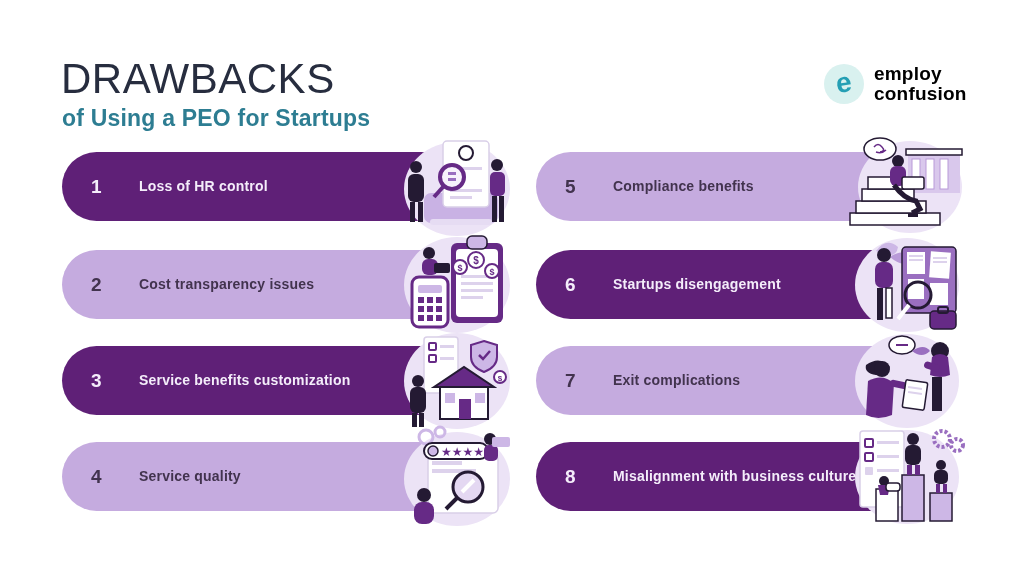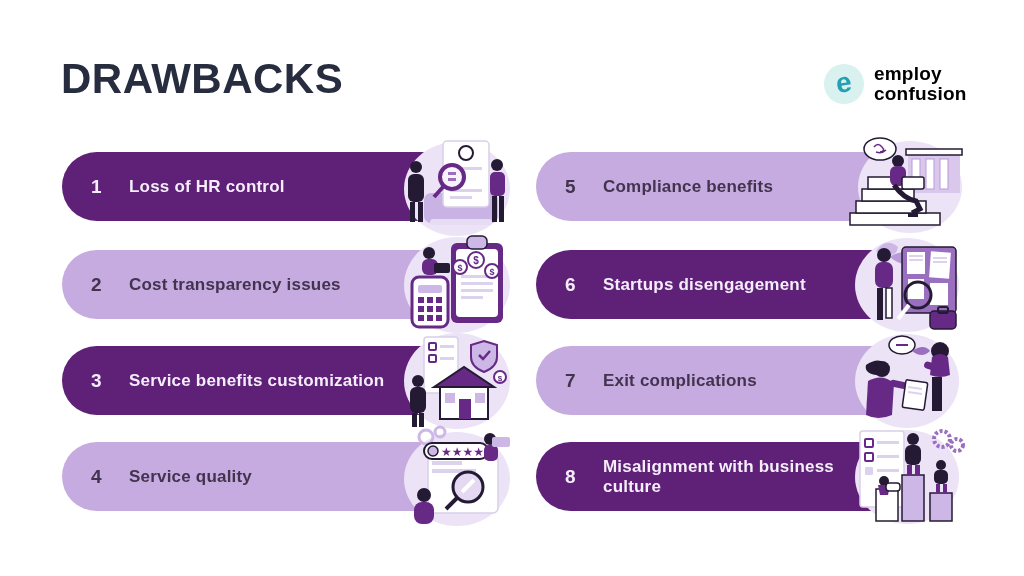--- a/index.html
+++ b/index.html
@@ -11,7 +11,7 @@
   
   .title {
     position:absolute; left:61px; top:55px;
-    font-size:42px; font-weight:700; letter-spacing:0.5px; color:#272d3f;
+    font-size:42px; font-weight:400; letter-spacing:0.5px; color:#272d3f;
   }
   .subtitle {
     position:absolute; left:62px; top:105px;

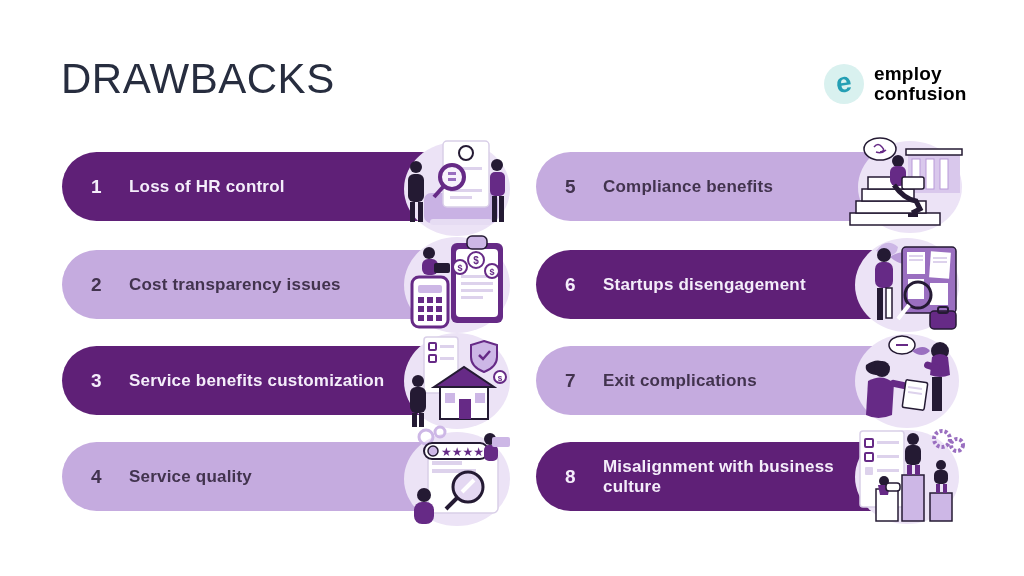--- a/index.html
+++ b/index.html
@@ -53,6 +53,7 @@
 <div class="canvas">
 
   <div class="title">DRAWBACKS</div>
+  <div class="subtitle">of Using a PEO for Startups</div>
 
   <div class="logo">
     <div class="logo-mark">

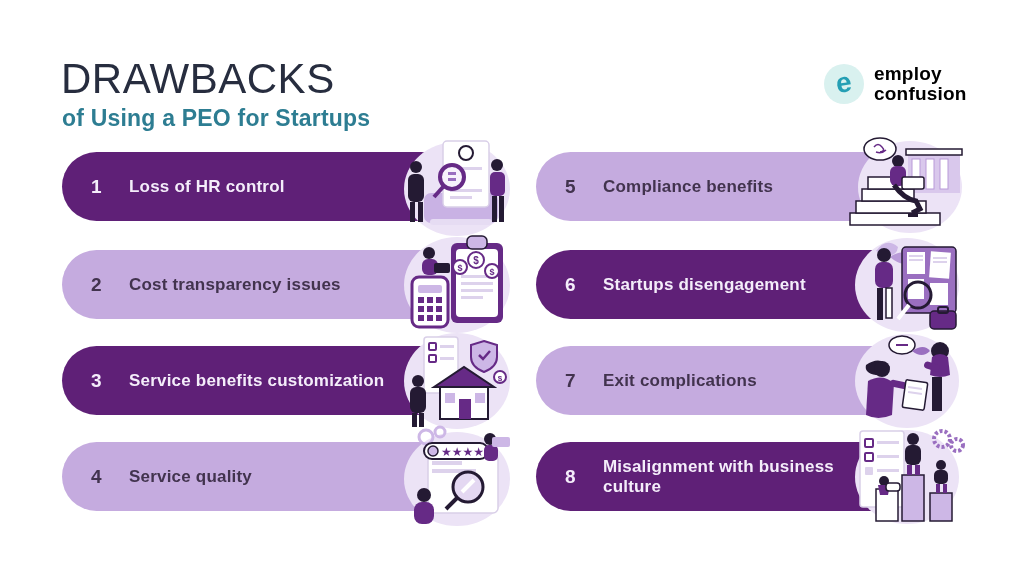--- a/index.html
+++ b/index.html
@@ -36,7 +36,7 @@
   .pill.dark { background:#5f2077; color:#f4edfa; }
   .pill.light { background:#c5abdf; color:#42334e; }
   .pill .num { font-size:19px; font-weight:700; width:18px; flex:none; }
-  .pill .label { font-size:17px; font-weight:600; margin-left:20px; letter-spacing:0.2px; line-height:1.15; max-width:275px; }
+  .pill .label { font-size:14px; font-weight:600; margin-left:30px; letter-spacing:0.2px; line-height:1.15; max-width:275px; }
   .c1 { left:62px; }
   .c2 { left:536px; }
   .r1 { top:152px; } .r2 { top:250px; } .r3 { top:346px; } .r4 { top:442px; }

